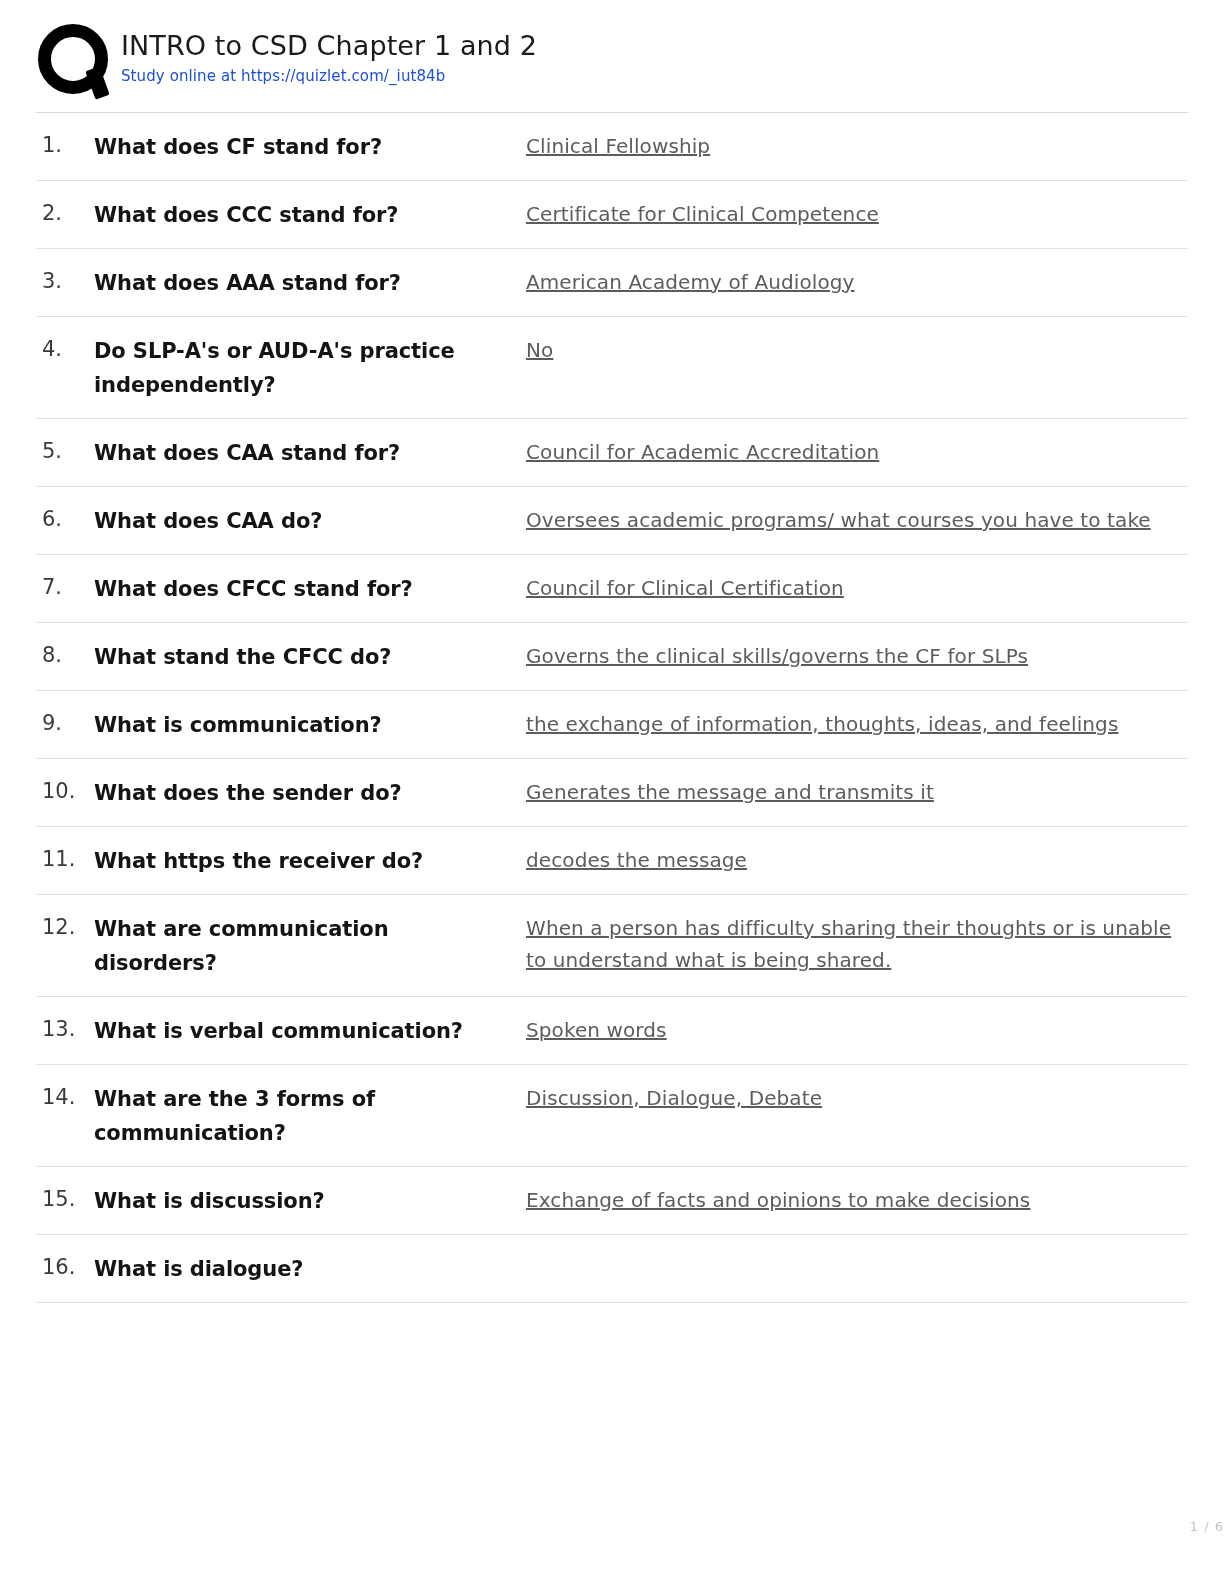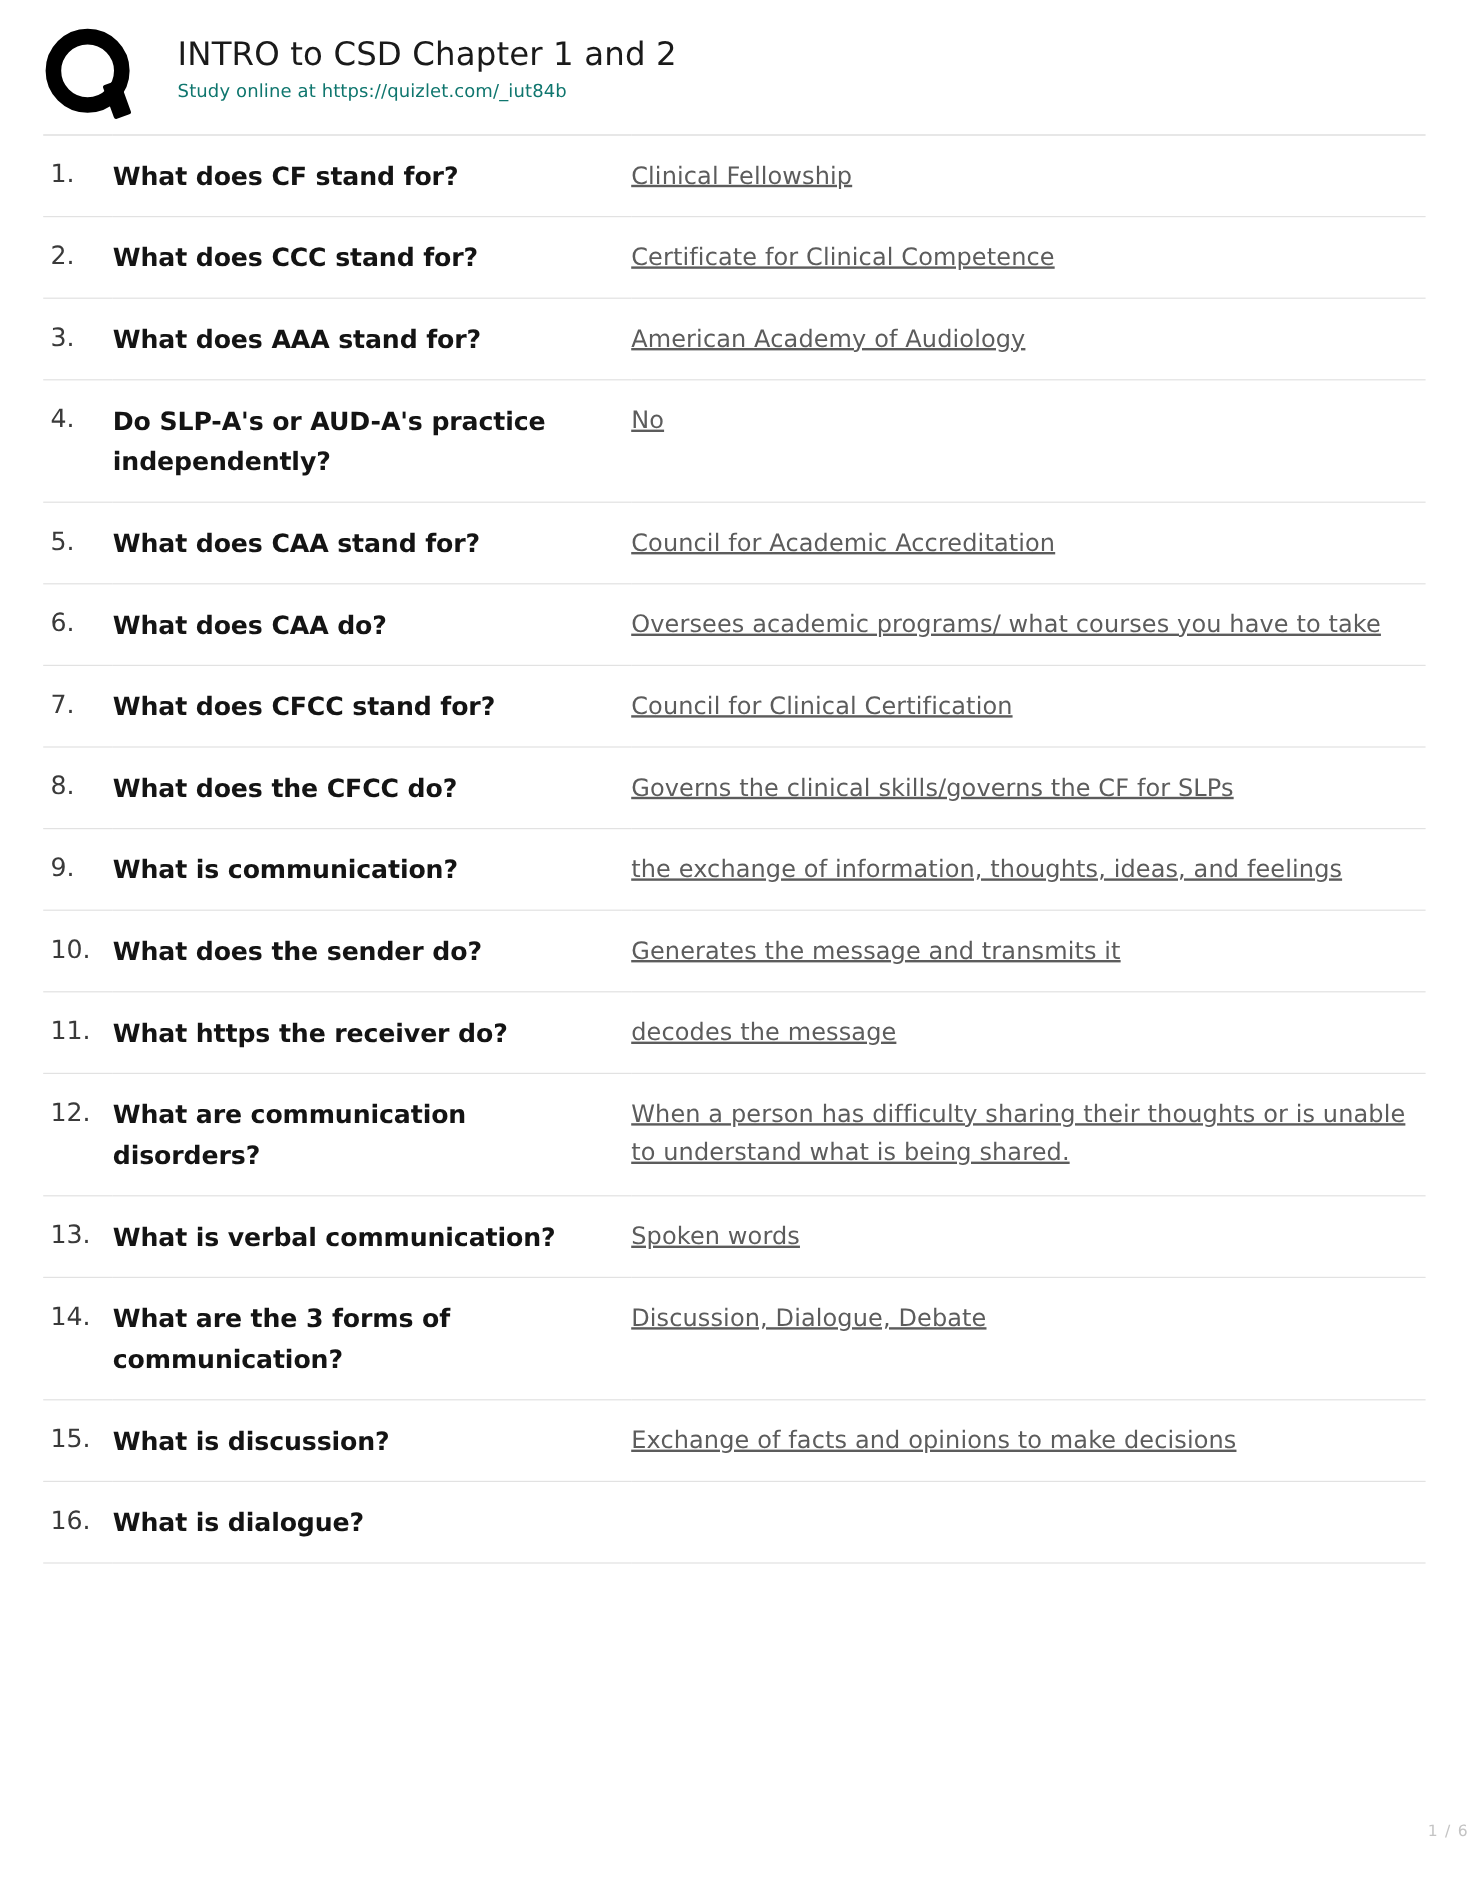--- a/index.html
+++ b/index.html
@@ -57,7 +57,7 @@
     border-radius: 2px;
   }
   .header-text {
-    margin-left: 32px;
+    margin-left: 5px;
     padding-top: 8px;
   }
   .doc-title {

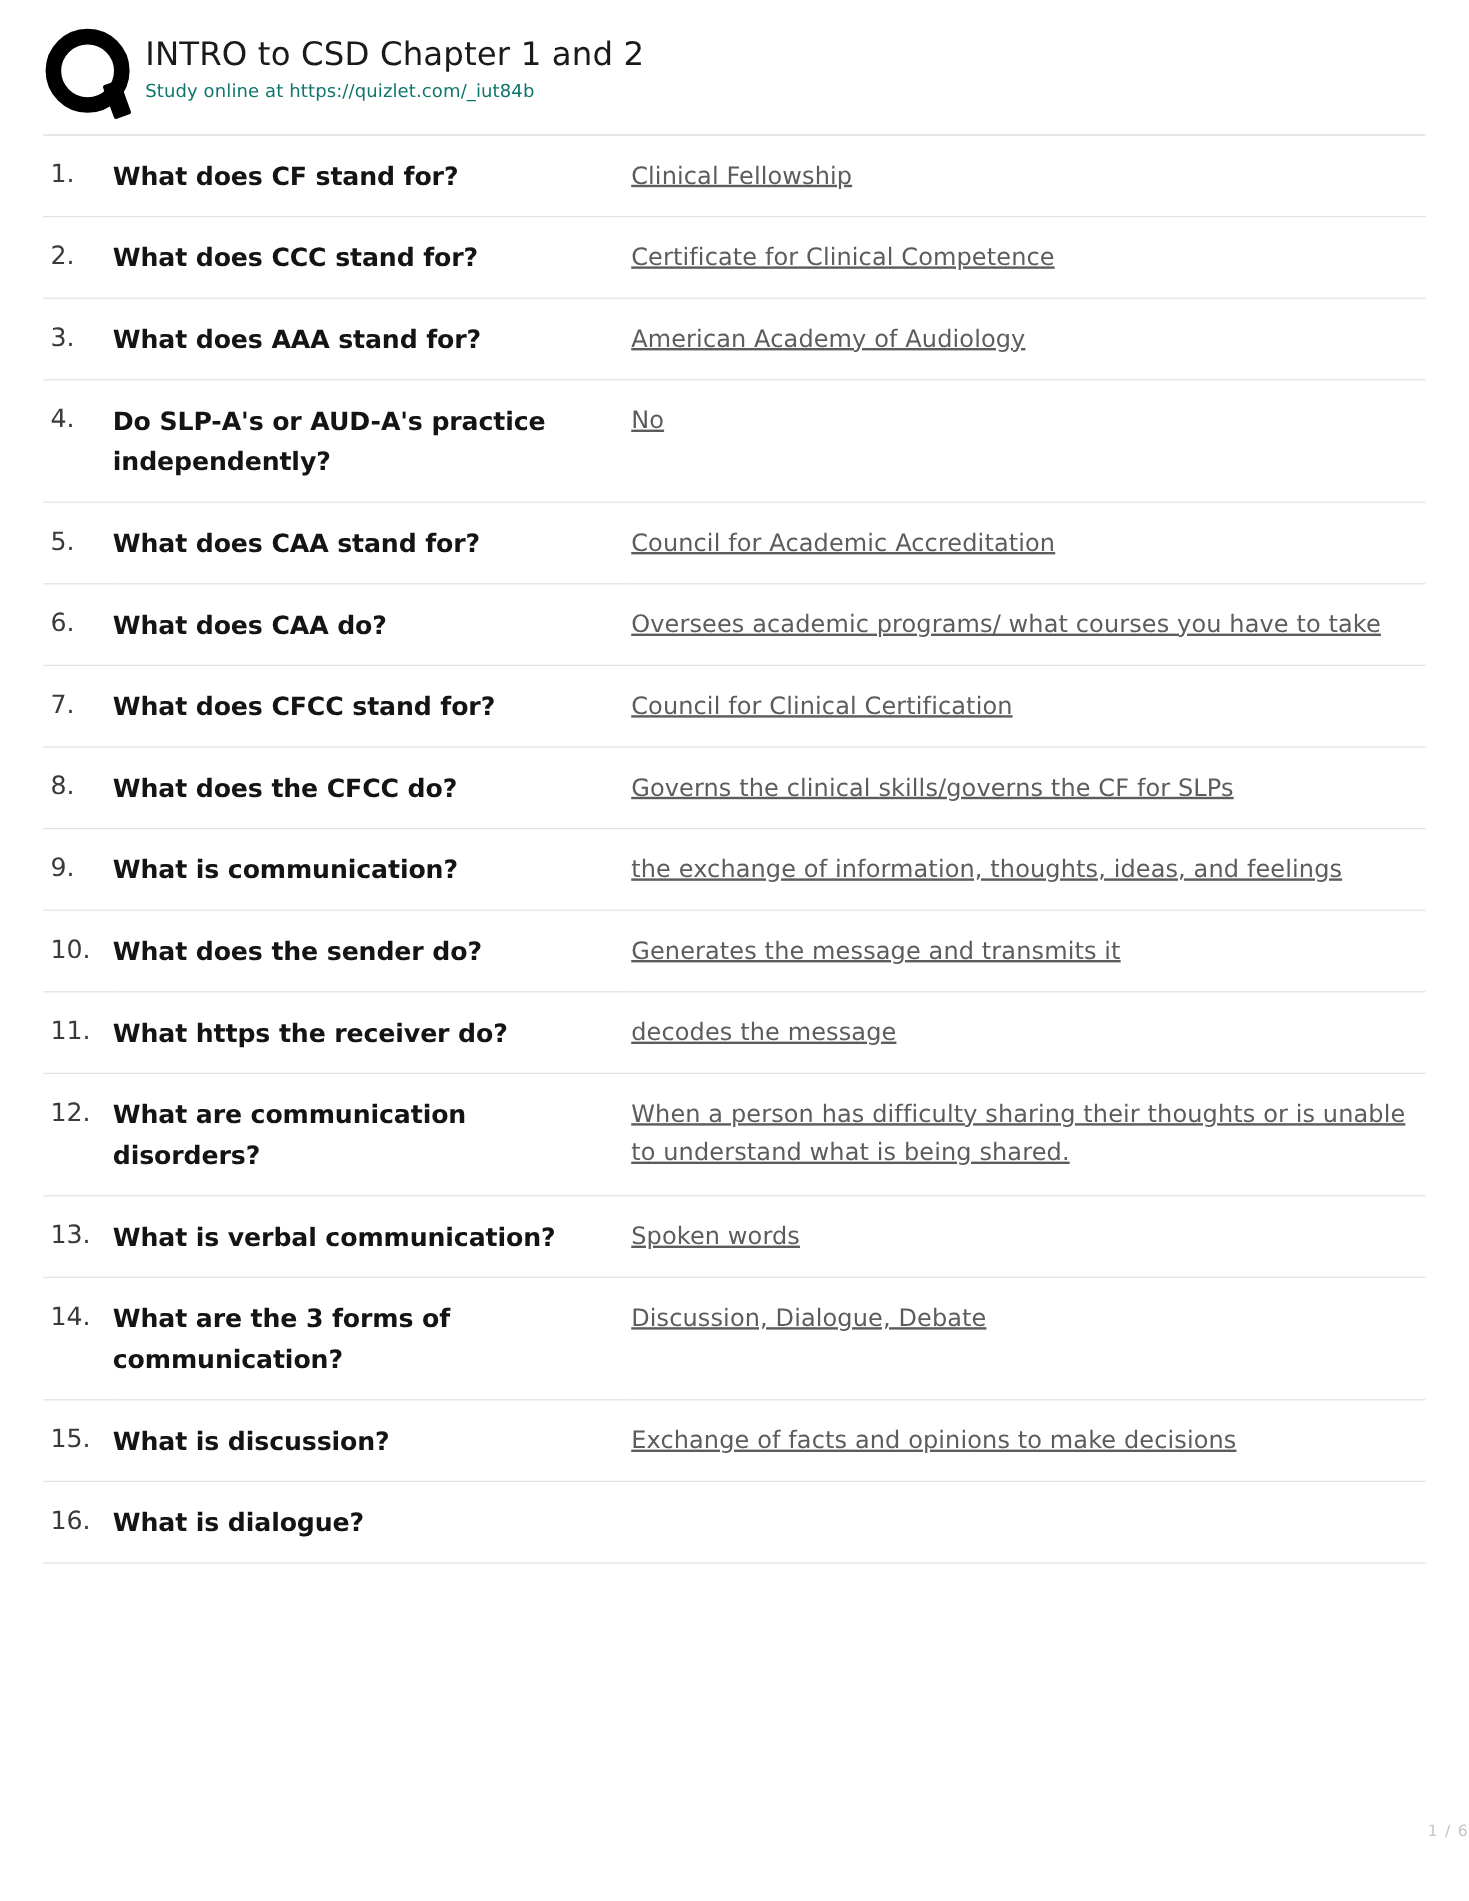--- a/index.html
+++ b/index.html
@@ -70,7 +70,7 @@
   .doc-subtitle {
     font-size: 15px;
     line-height: 20px;
-    color: #0f766e;
+    color: #1d4ed8;
     margin-top: 4px;
     letter-spacing: 0.1px;
   }

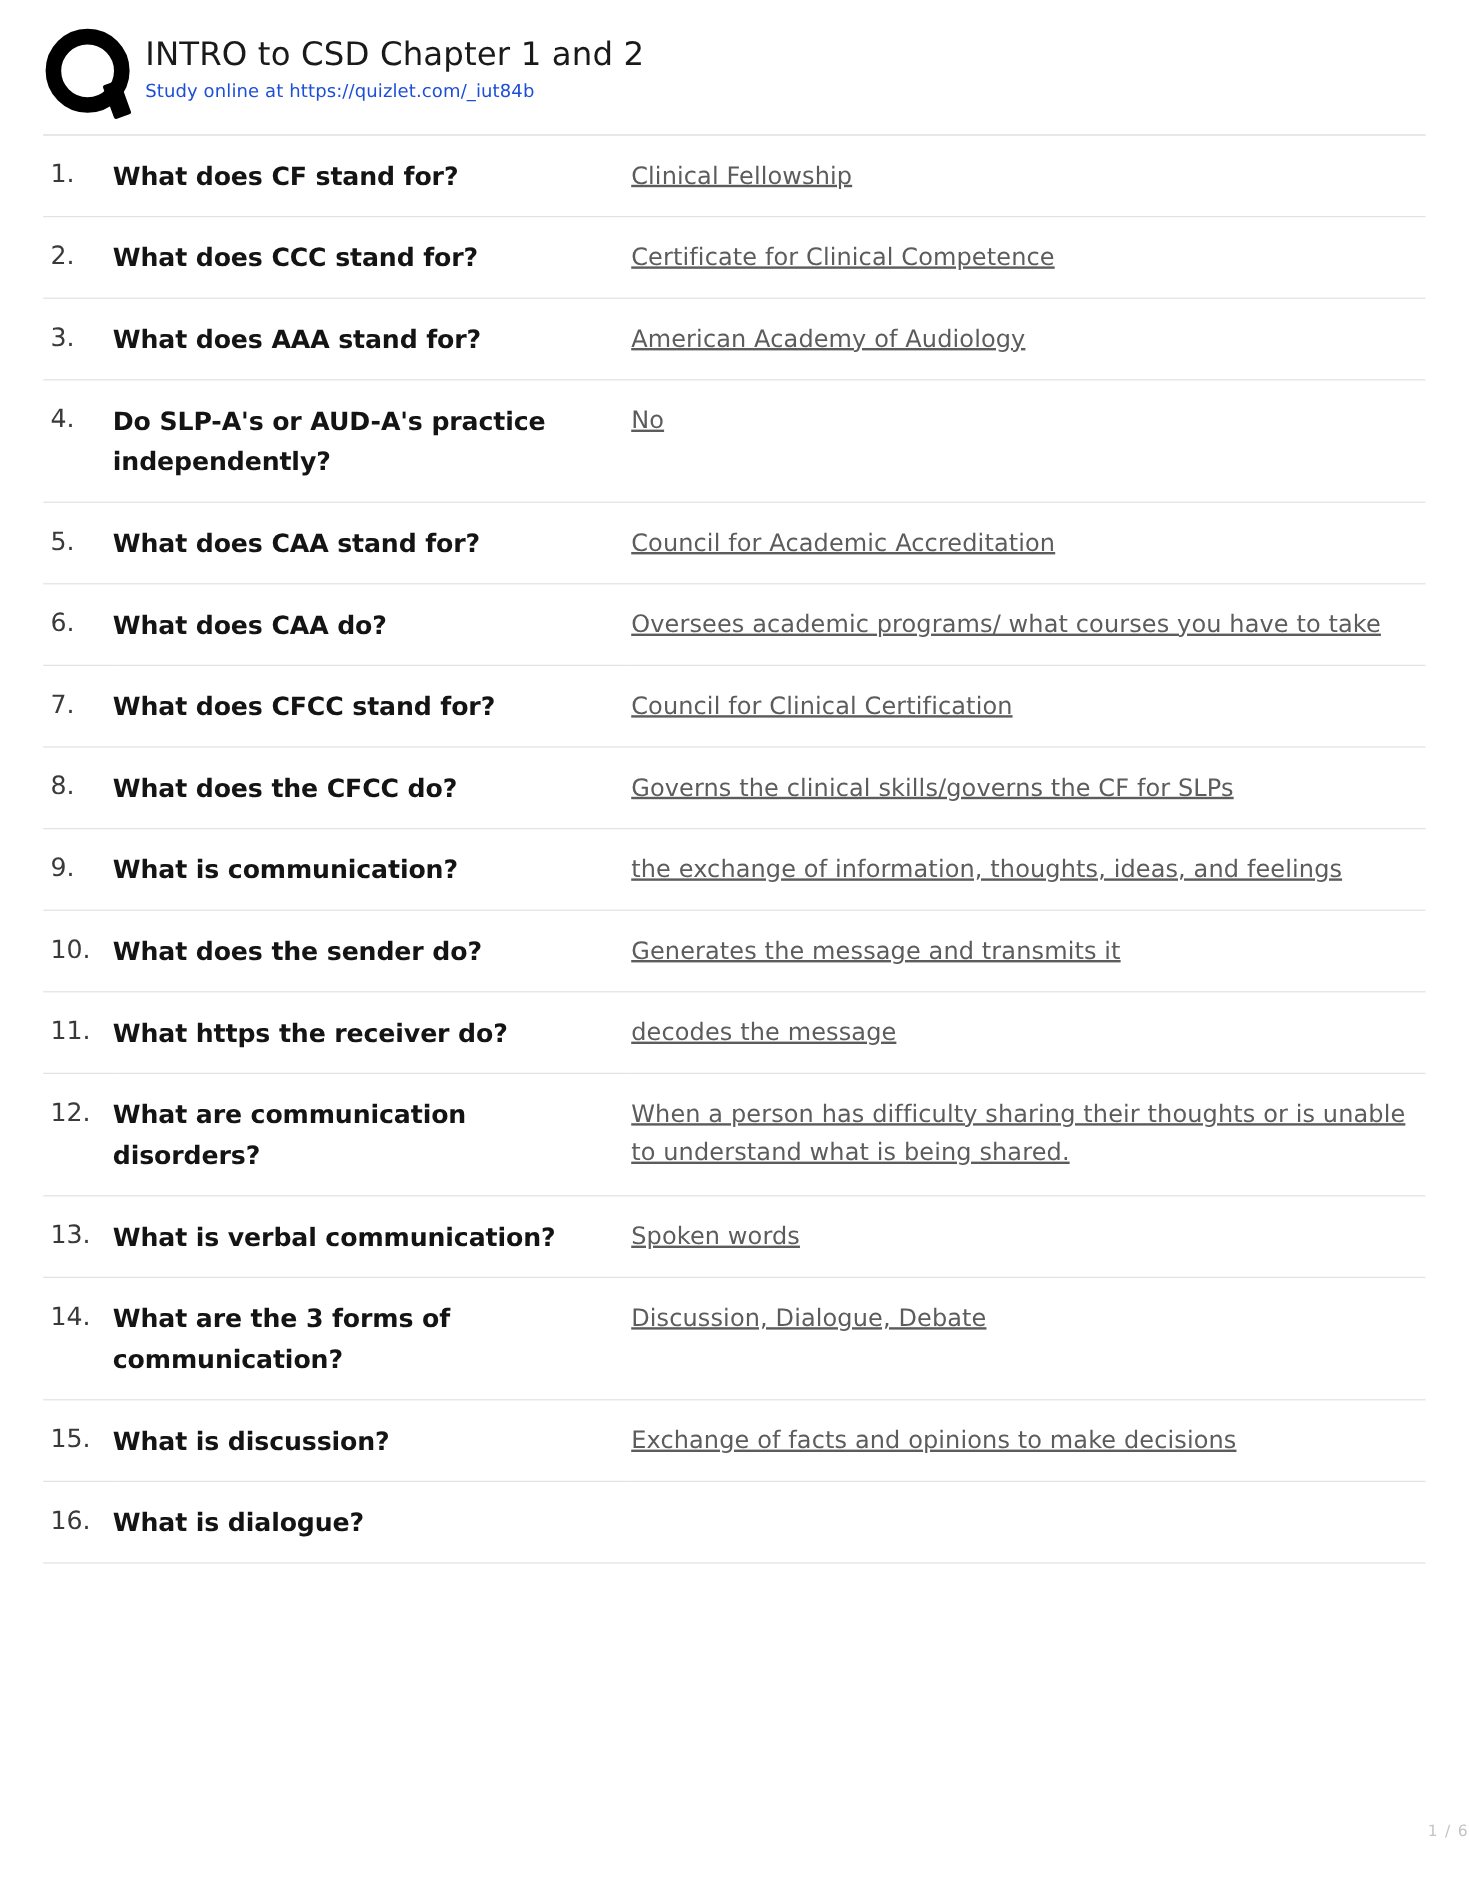--- a/index.html
+++ b/index.html
@@ -191,7 +191,7 @@
       </tr>
       <tr class="qa-row">
         <td class="col-num">8.</td>
-        <td class="col-term">What does the CFCC do?</td>
+        <td class="col-term">What stand the CFCC do?</td>
         <td class="col-def">Governs the clinical skills/governs the CF for SLPs</td>
       </tr>
       <tr class="qa-row">

